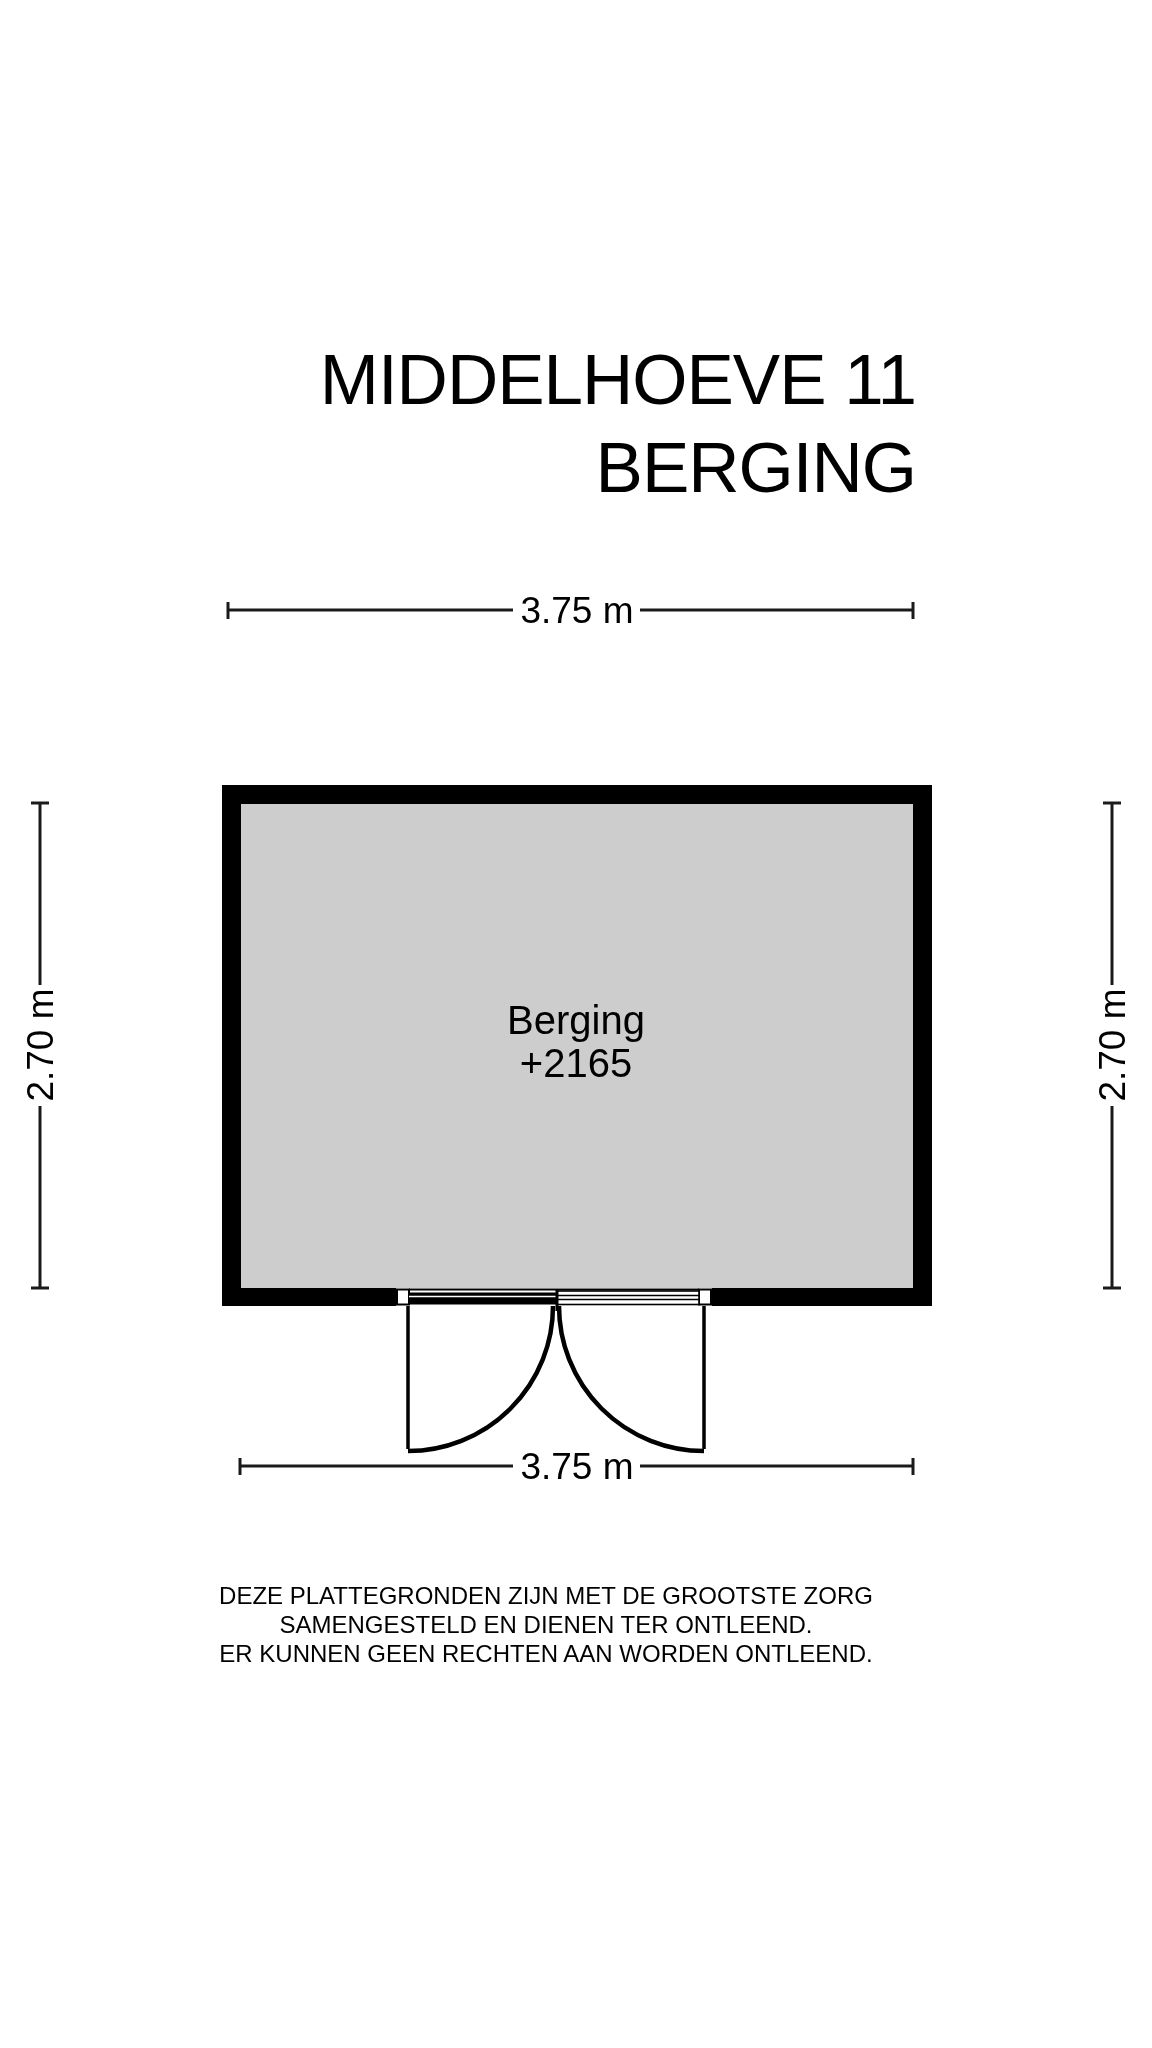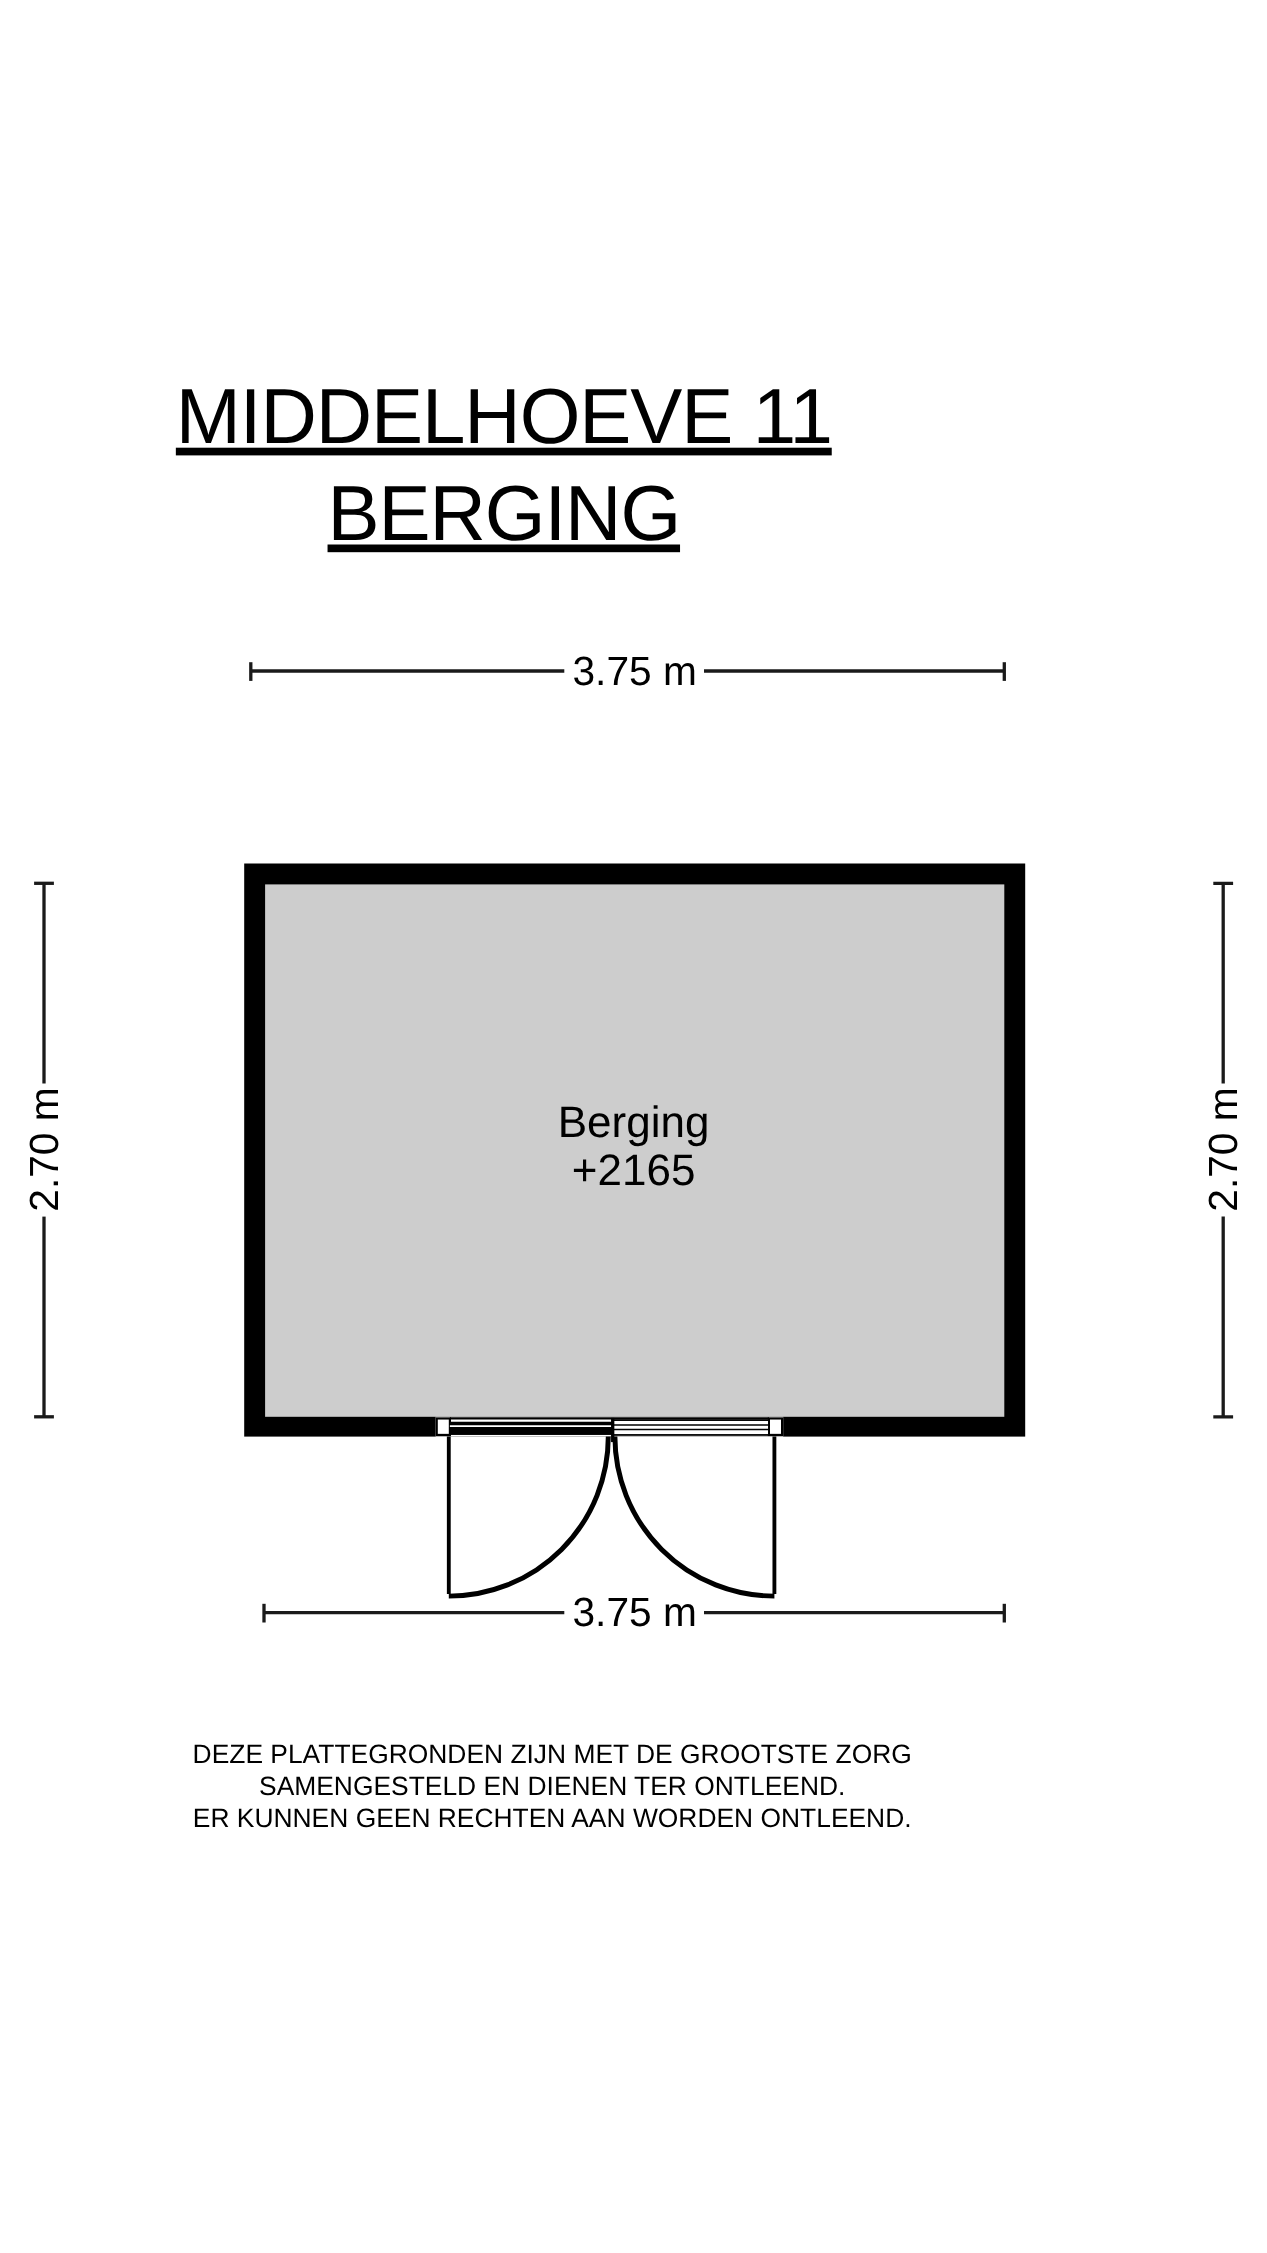--- a/index.html
+++ b/index.html
@@ -20,13 +20,12 @@
     top: 336px;
     left: 0;
     width: 916px;
-    text-align: center;
+    text-align: right;
     font-size: 71px;
     line-height: 88px;
     letter-spacing: -1px;
     color: #000;
     white-space: nowrap;
-    text-decoration: underline;
   }
   .floorplan-svg {
     position: absolute;

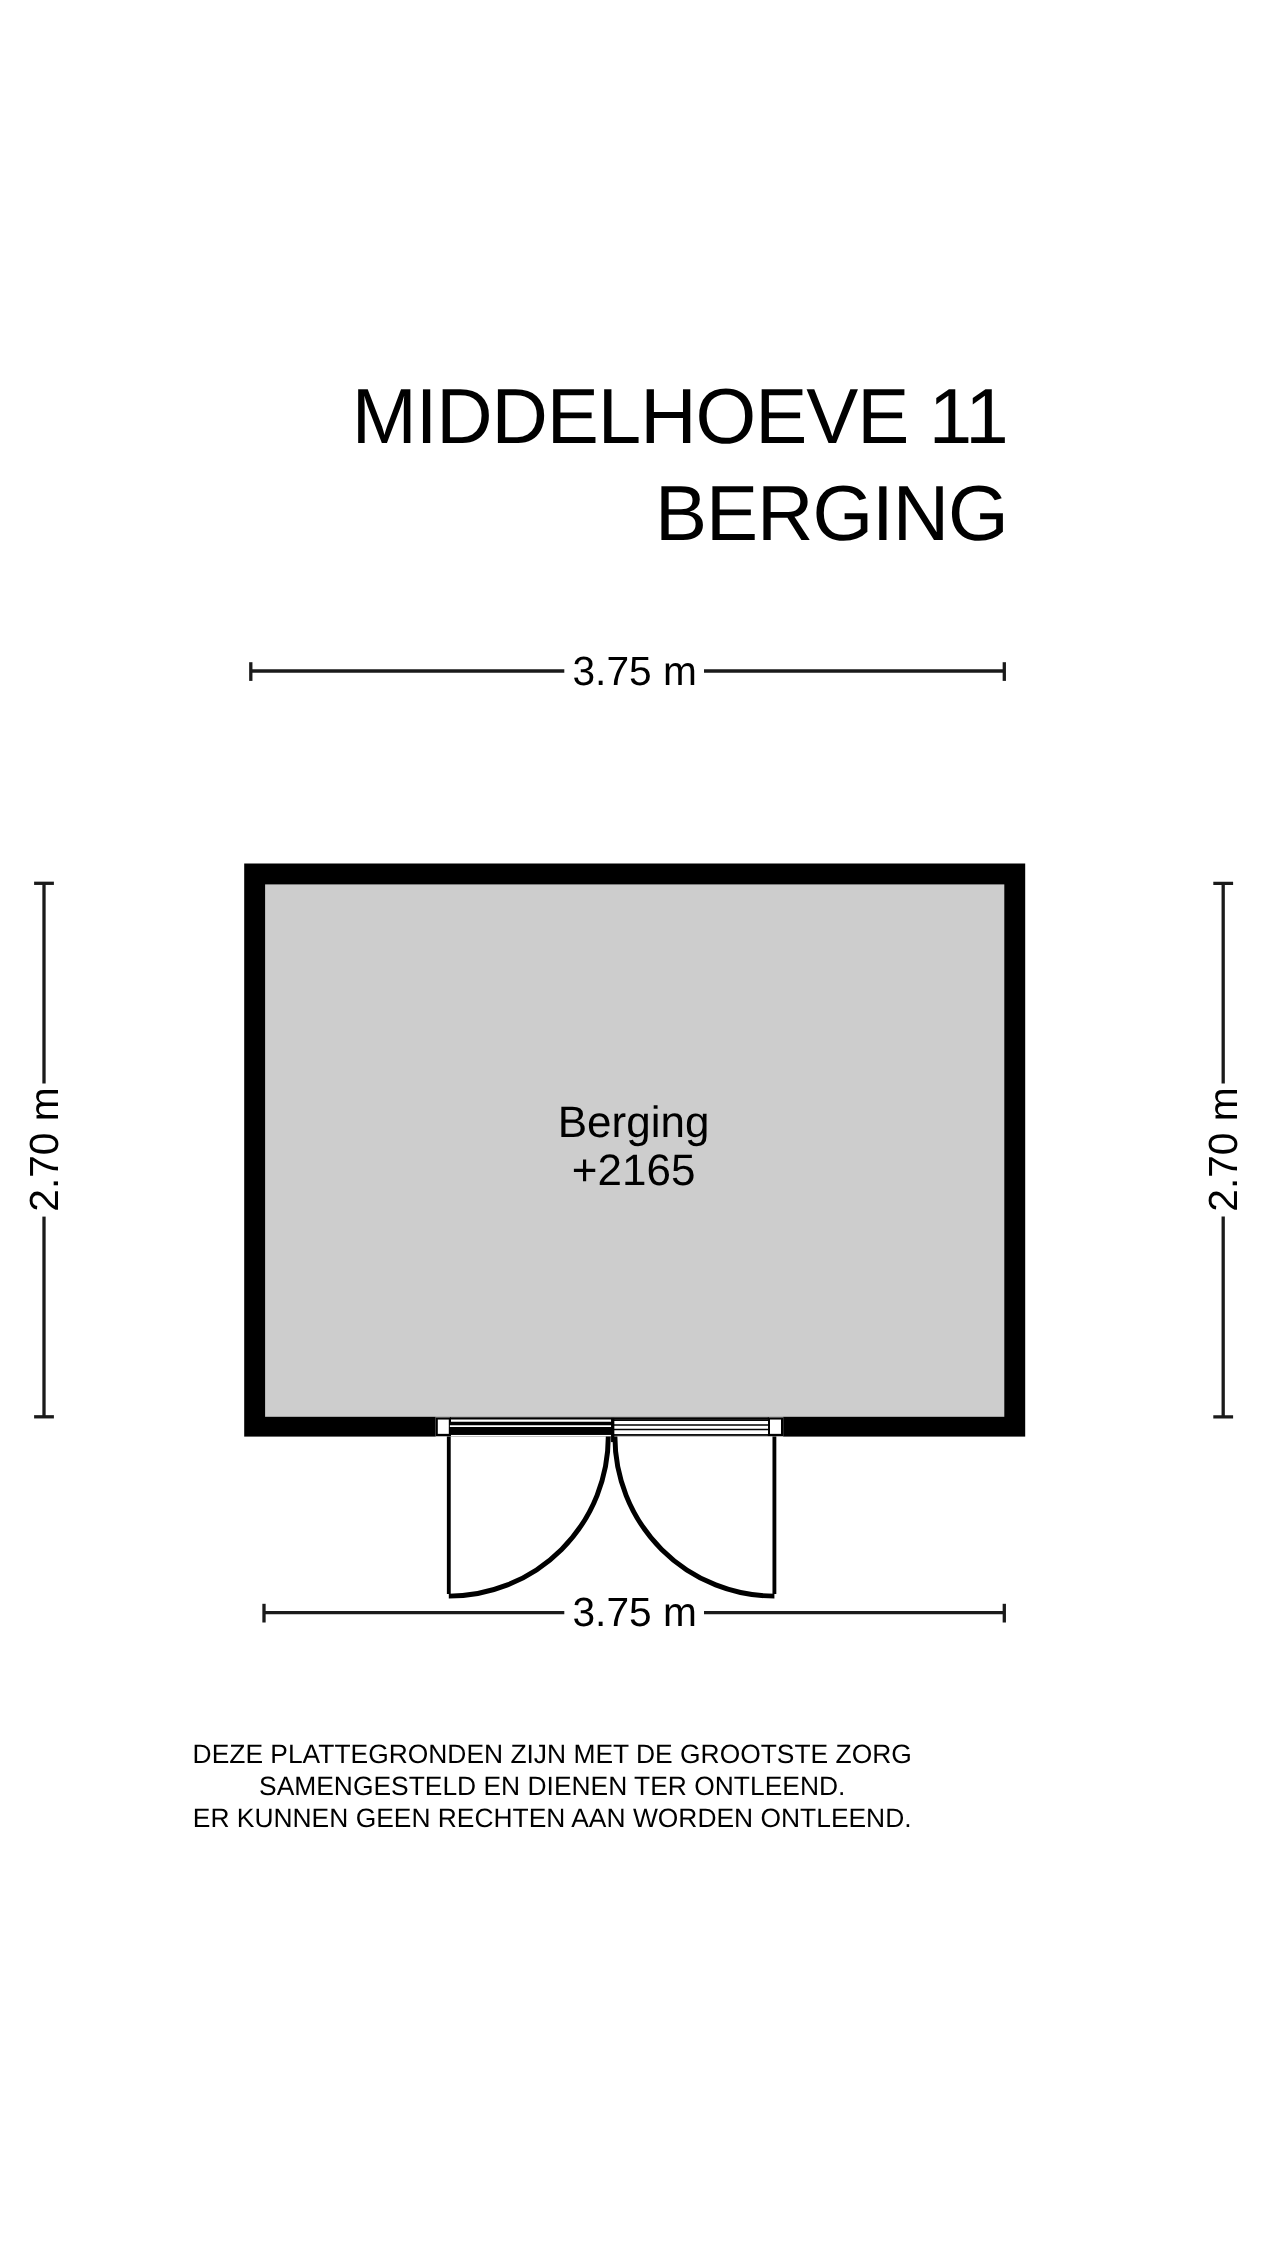--- a/index.html
+++ b/index.html
@@ -65,6 +65,7 @@
     line-height: 28.8px;
     color: #000;
     white-space: nowrap;
+    padding-left: 44px;
   }
 </style>
 </head>

